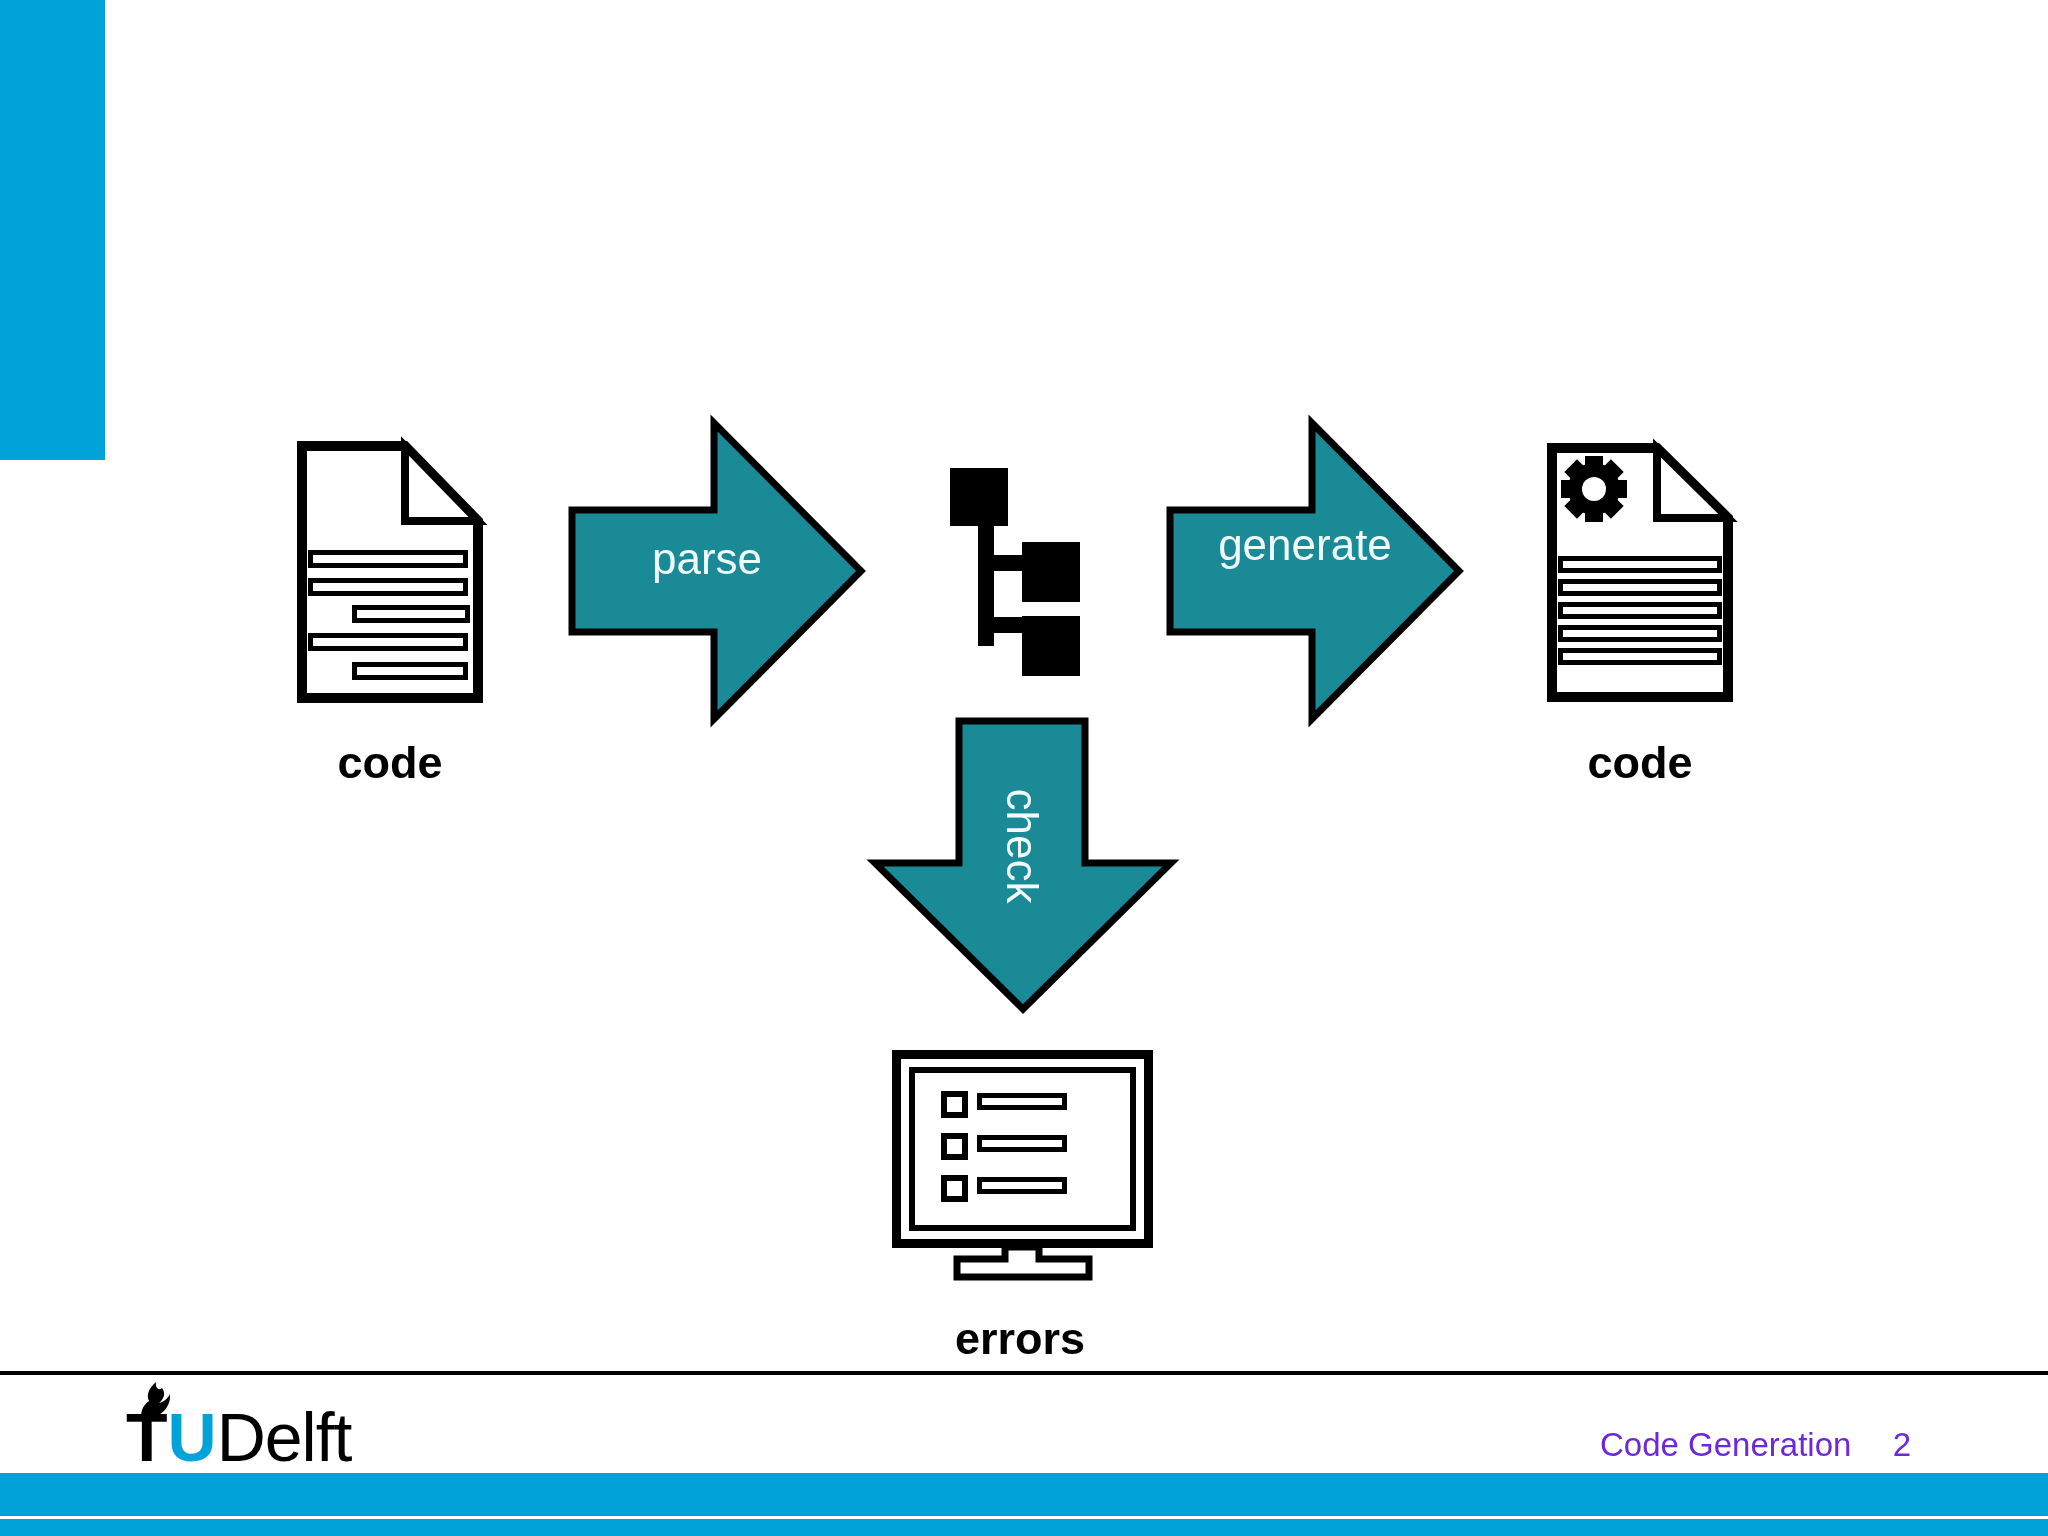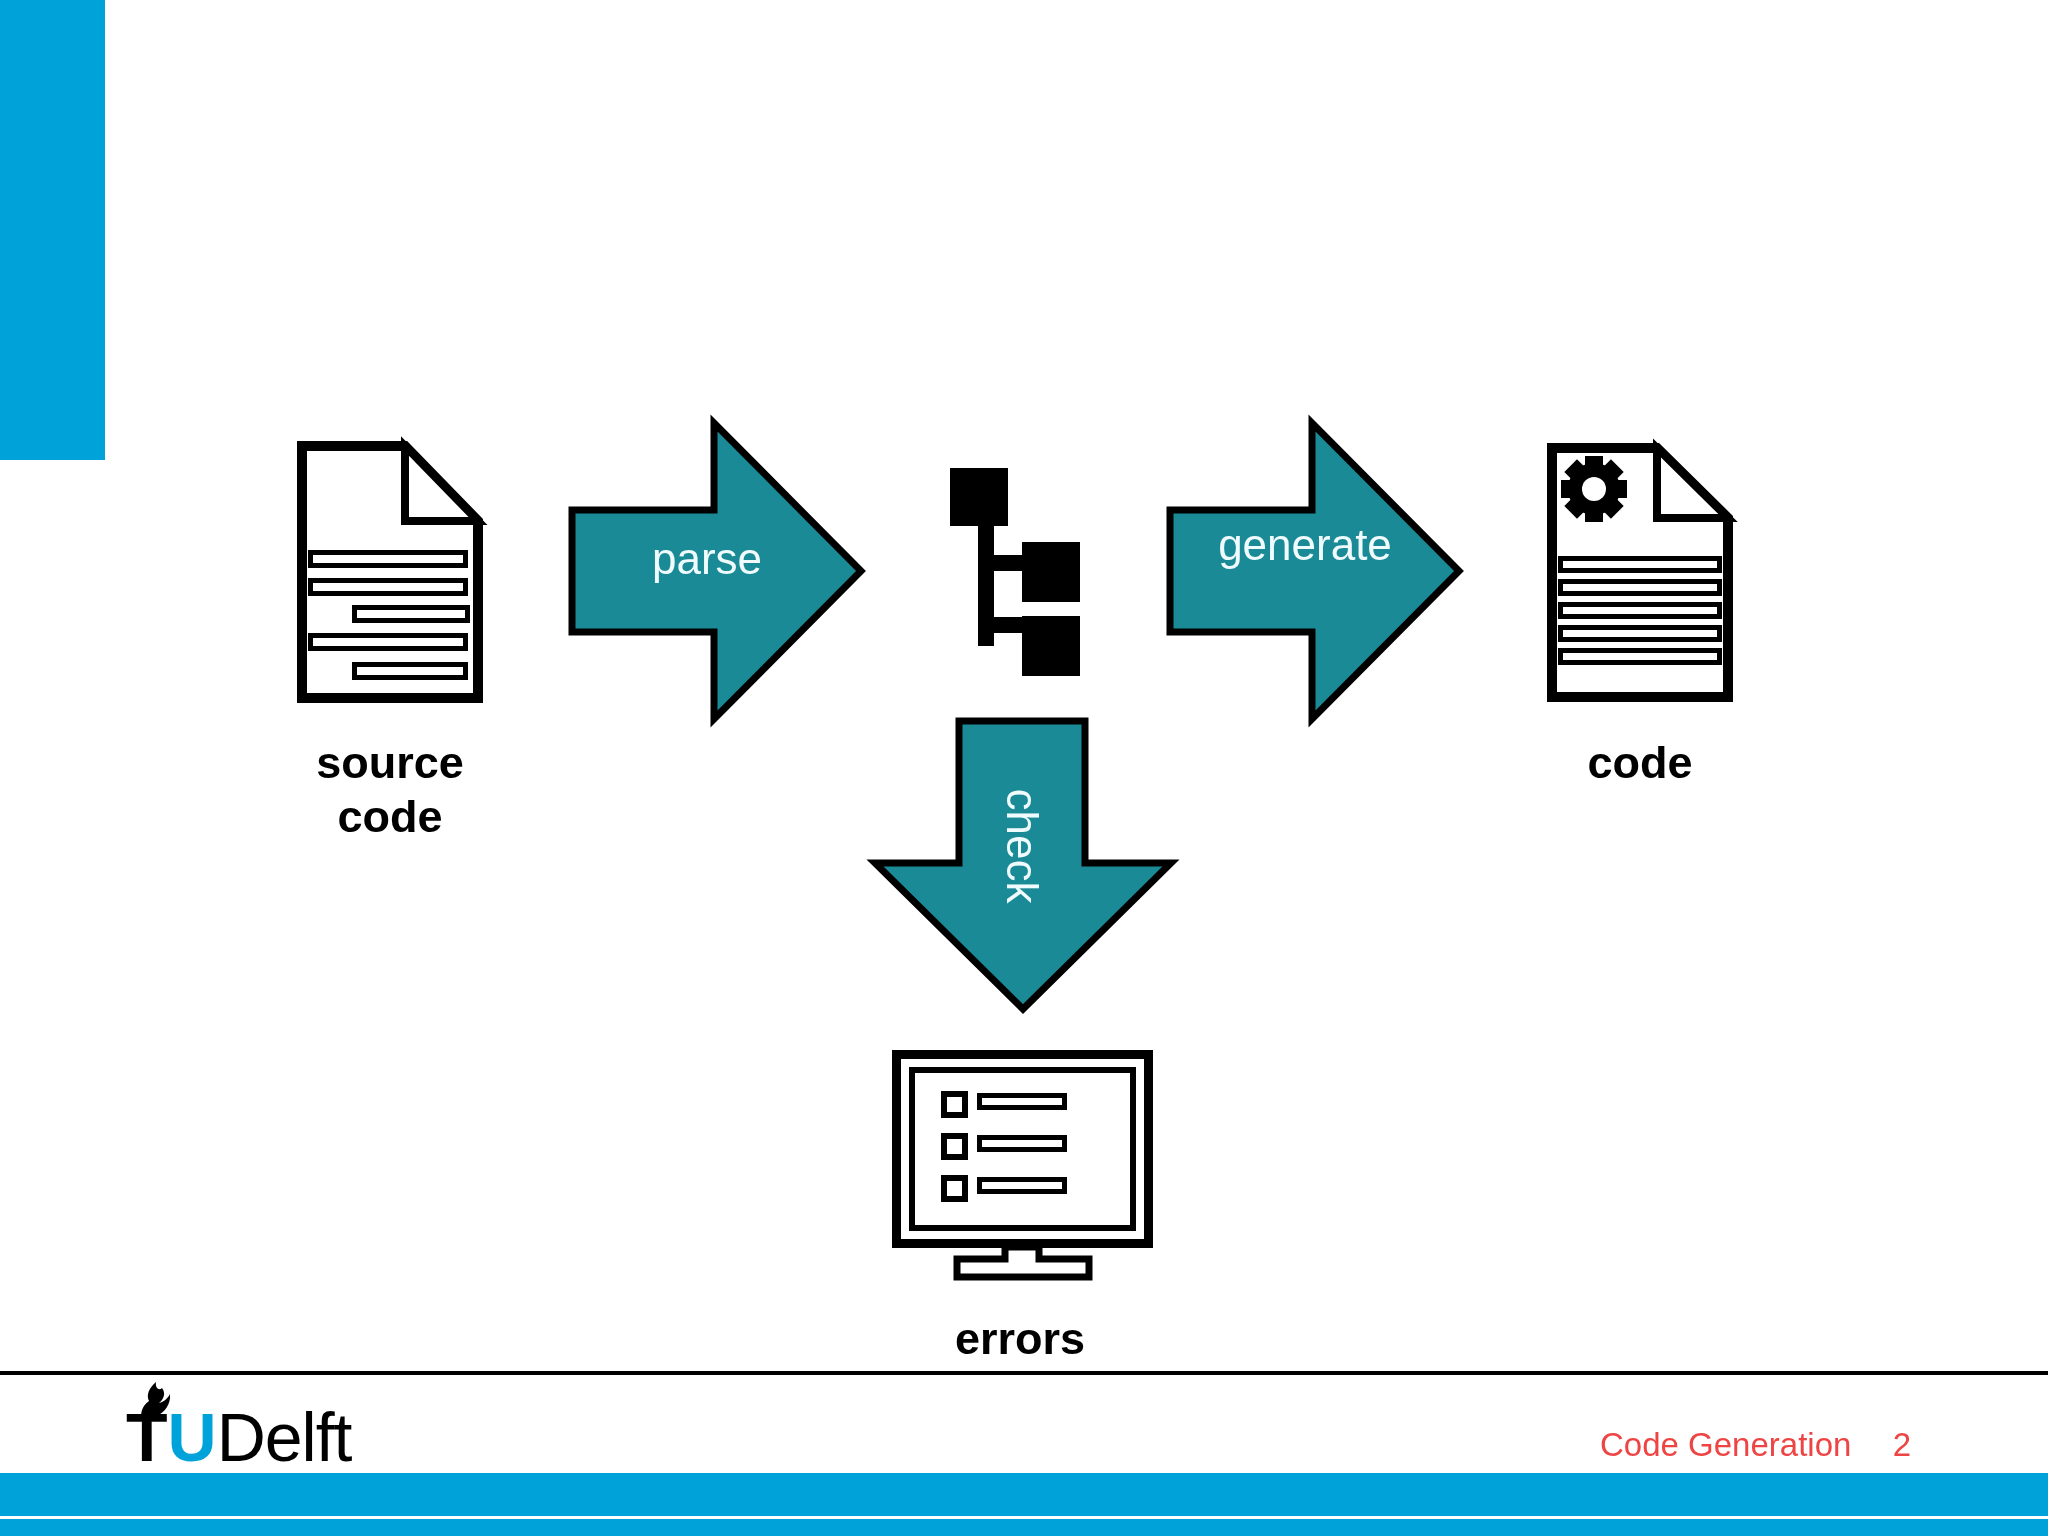--- a/index.html
+++ b/index.html
@@ -84,7 +84,6 @@
 </div>
 
 <div class="abs node-label lbl-source">
-  <div>source</div>
   <div>code</div>
 </div>
 

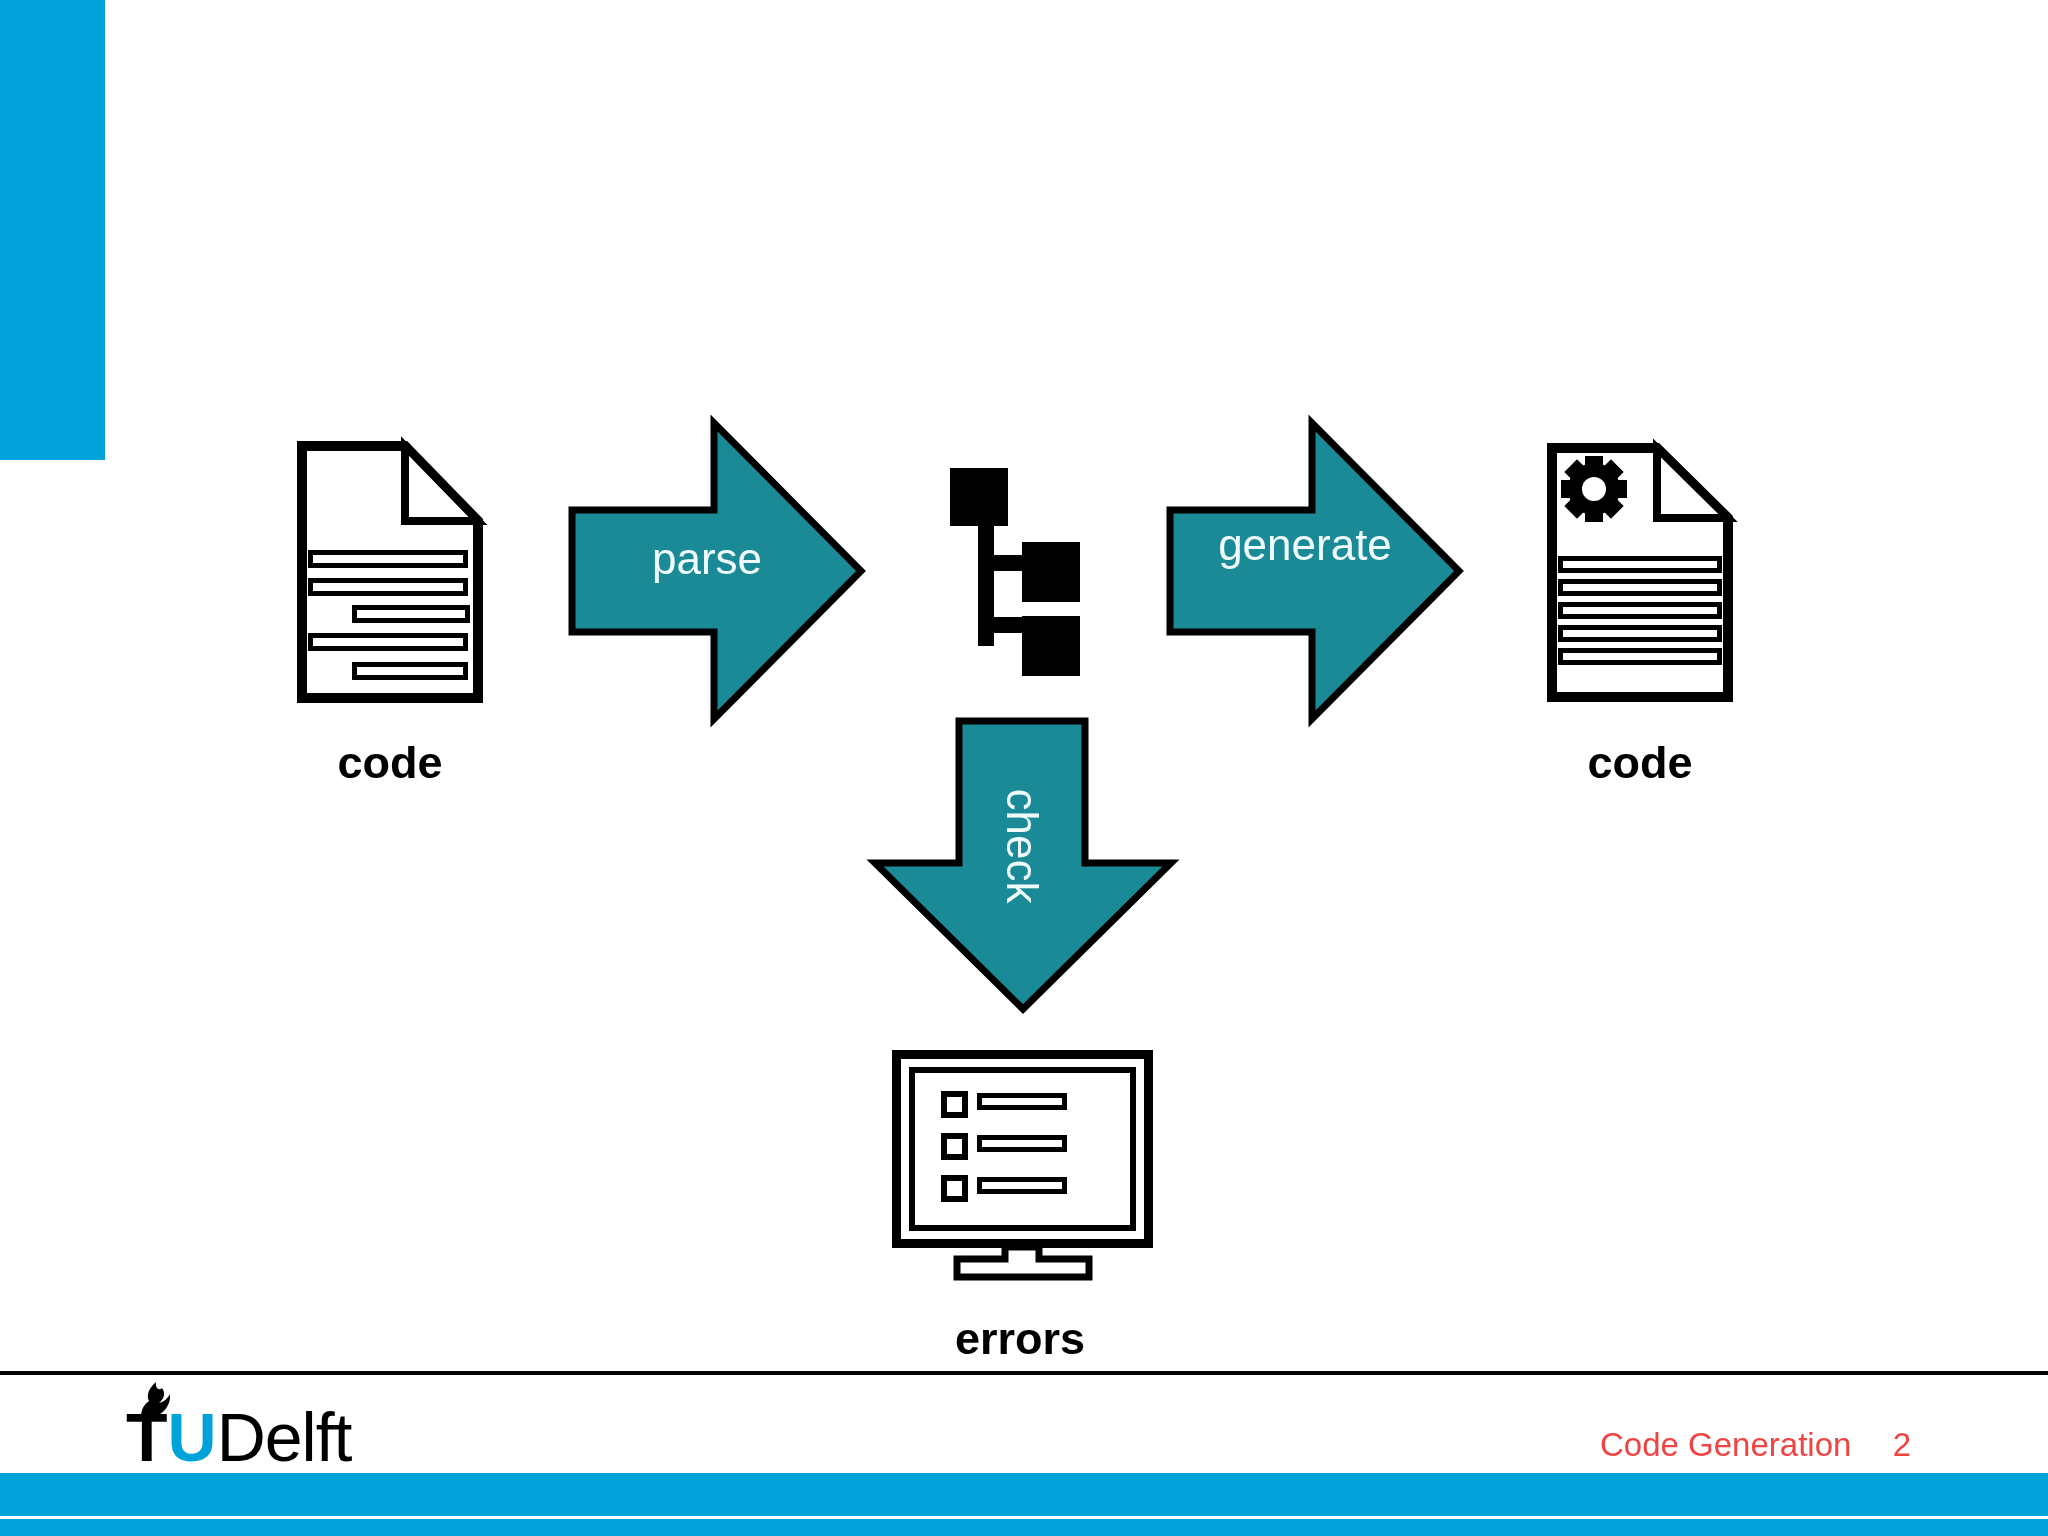--- a/index.html
+++ b/index.html
@@ -53,7 +53,7 @@
   .mon-bar{position:absolute;width:90px;height:17px;border:5px solid #000;box-sizing:border-box;background:#fff;}
 
   
-  .footer-text{color:#ef4444;font-size:33px;}
+  .footer-text{color:#6d28d9;font-size:33px;}
   .course{left:1600px;top:1426px;}
   .pagenum{left:1880px;top:1426px;width:44px;text-align:center;}
 

